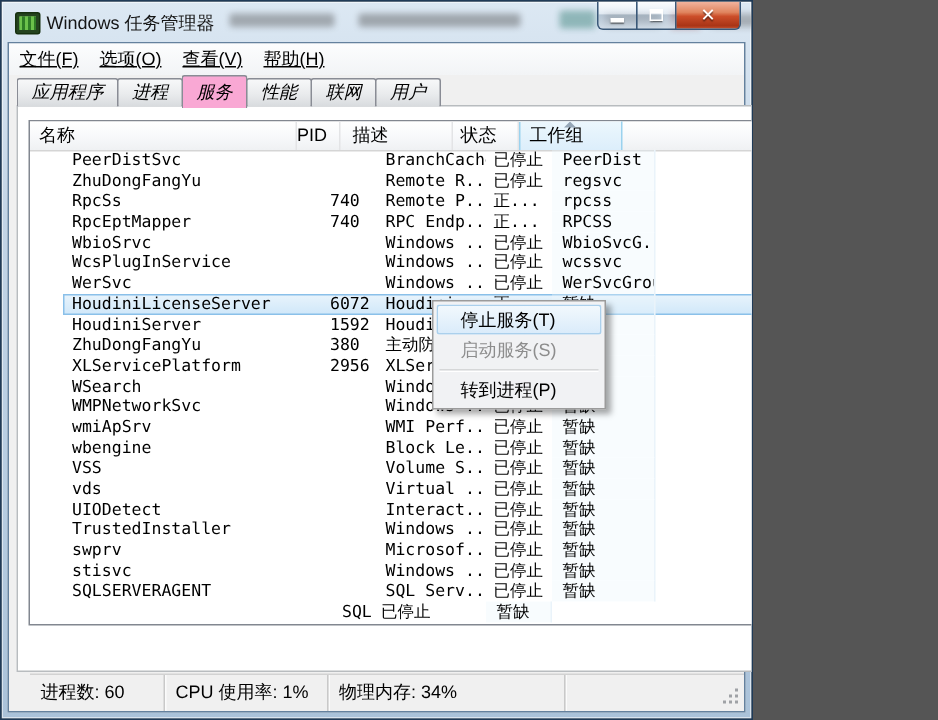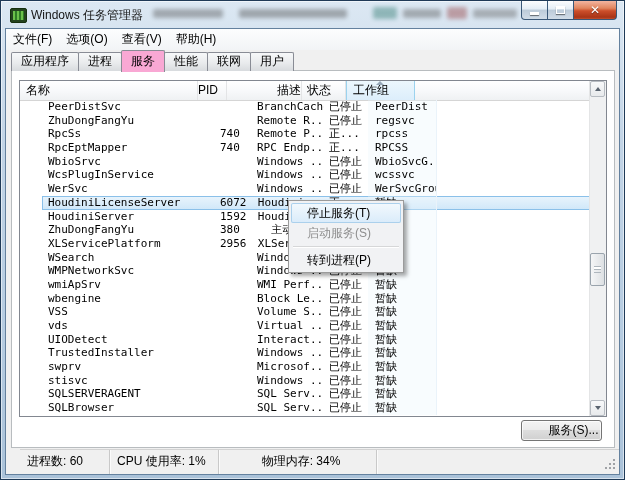--- a/index.html
+++ b/index.html
@@ -3,7 +3,7 @@
 <meta charset="utf-8">
 <style>
   html,body{margin:0;padding:0;background:#555;}
-  .window{position:relative;width:625px;height:480px;overflow:hidden;
+  .window{position:relative;width:502px;height:480px;overflow:hidden;
     font-family:"Liberation Sans","DejaVu Sans",sans-serif;font-size:12px;color:#000;
     background:linear-gradient(#dce8f3,#c2d4e6 30%,#b6cce1 70%,#aac2d9);
     border:1px solid #1f3a57;box-sizing:border-box;

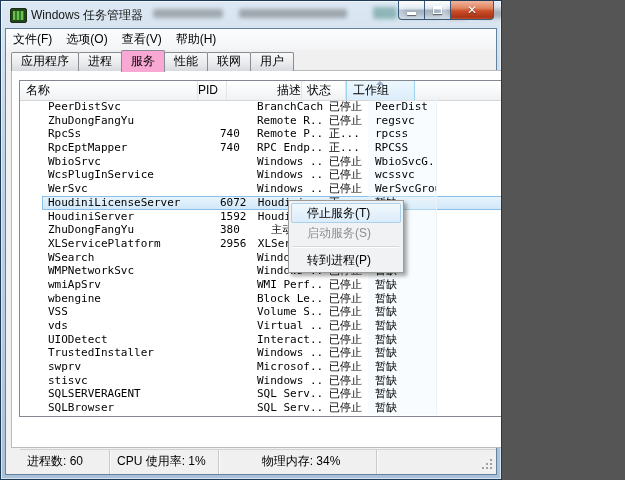--- a/index.html
+++ b/index.html
@@ -31,7 +31,7 @@
   .client{position:absolute;left:4px;top:27px;right:4px;bottom:4px;background:#f0f0f0;border:1px solid #64819e;}
   .menubar{position:absolute;left:0;top:0;right:0;height:21px;display:flex;align-items:center;
     background:linear-gradient(#fcfdfe,#f2f4f6);}
-  .menu-item{padding:2px 7px;}
+  .menu-item{padding:2px 7px;text-decoration:underline;}
   
   .tabstrip{position:absolute;left:5px;top:22px;height:20px;display:flex;align-items:flex-end;z-index:3;}
   .tab{height:19px;line-height:17px;padding:0 9px;margin-right:-1px;box-sizing:border-box;

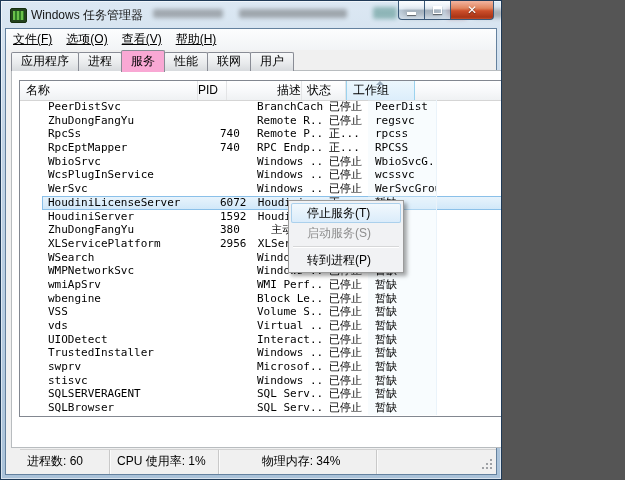--- a/index.html
+++ b/index.html
@@ -33,7 +33,7 @@
     background:linear-gradient(#fcfdfe,#f2f4f6);}
   .menu-item{padding:2px 7px;text-decoration:underline;}
   
-  .tabstrip{position:absolute;left:5px;top:22px;height:20px;display:flex;align-items:flex-end;z-index:3;}
+  .tabstrip{position:absolute;left:5px;top:22px;height:20px;display:flex;align-items:flex-end;z-index:3;font-style:italic;}
   .tab{height:19px;line-height:17px;padding:0 9px;margin-right:-1px;box-sizing:border-box;
     background:linear-gradient(#f7f8f9,#e9ebed 55%,#d8dbde);border:1px solid #898c95;border-bottom:none;
     border-radius:2px 2px 0 0;position:relative;}

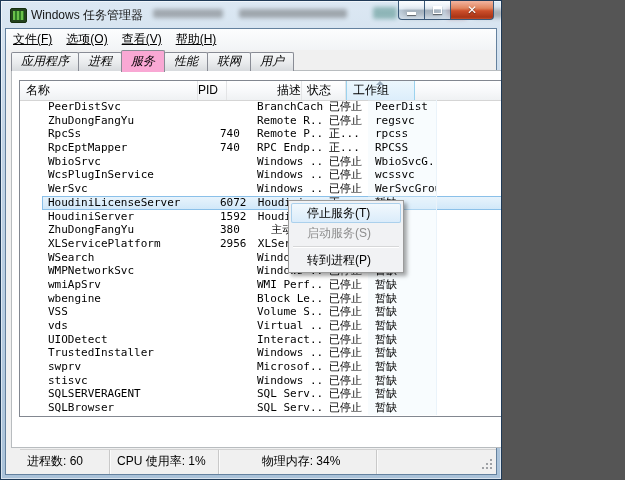--- a/index.html
+++ b/index.html
@@ -50,7 +50,7 @@
   .hcell.sorted{background:linear-gradient(#ecf7fd,#dceefb);border-right:1px solid #9bd2ee;box-shadow:inset 1px 0 0 #9bd2ee;}
   .sort-arrow{position:absolute;top:0px;left:50%;margin-left:-4px;width:0;height:0;
     border-left:4px solid transparent;border-right:4px solid transparent;border-bottom:4px solid #96a7b7;}
-  .p-name{padding-left:6px;} .p-pid{text-align:left;padding-right:27px;} .p-desc{padding-left:8px;text-align:right;}
+  .p-name{padding-left:6px;} .p-pid{text-align:left;padding-right:27px;} .p-desc{padding-left:8px;}
   .p-status{padding-left:5px;} .p-group{padding-left:7px;}
   .lv-body{position:absolute;left:0;top:19px;right:16px;bottom:0;overflow:hidden;}
   .row{display:grid;grid-template-columns:178px 29px 75px 44px 69px 1fr;height:13.7px;line-height:13.6px;

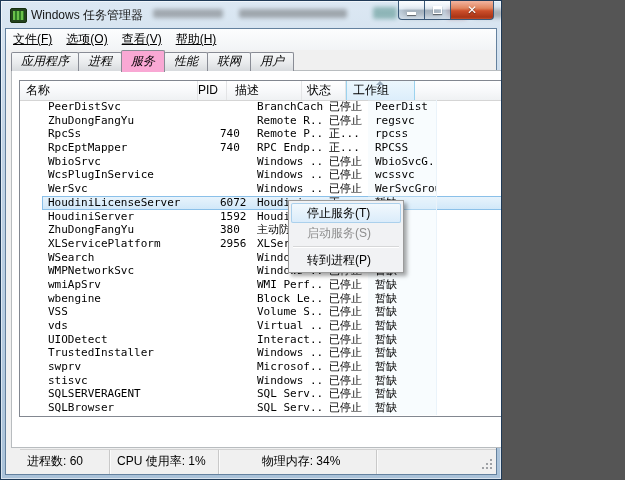--- a/index.html
+++ b/index.html
@@ -319,7 +319,6 @@
               <span class="p-fill"></span>
             </div>
             <div class="row">
-              <span class="p-name">SQLBrowser</span>
               <span class="p-pid"></span>
               <span class="p-desc">SQL Serv...</span>
               <span class="p-status">已停止</span>

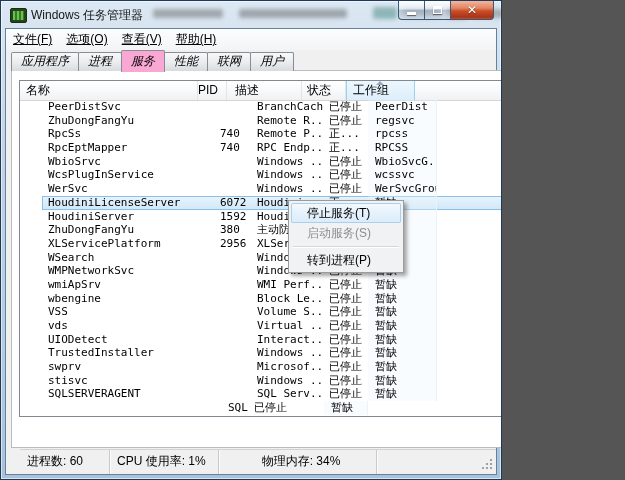--- a/index.html
+++ b/index.html
@@ -82,7 +82,7 @@
   
   .statusbar{position:absolute;left:14px;right:0;bottom:0;height:24px;background:#f0f0f0;border-top:1px solid #d2d2d2;display:flex;}
   .sb-panel{line-height:23px;padding-left:7px;border-right:1px solid #c9c9c9;box-shadow:1px 0 0 #fbfbfb;box-sizing:border-box;position:relative;}
-  .sb-p1{width:90px;} .sb-p2{width:109px;} .sb-p3{width:158px;text-align:center;} .sb-p4{flex:1;border-right:none;box-shadow:none;}
+  .sb-p1{width:90px;} .sb-p2{width:109px;} .sb-p3{width:158px;} .sb-p4{flex:1;border-right:none;box-shadow:none;}
   .grip{position:absolute;right:2px;bottom:3px;width:12px;height:12px;}
   .grip i{position:absolute;left:0;top:0;width:2px;height:2px;
     box-shadow:8px 0 0 #9fa2a6,4px 4px 0 #9fa2a6,8px 4px 0 #9fa2a6,0 8px 0 #9fa2a6,4px 8px 0 #9fa2a6,8px 8px 0 #9fa2a6;}

